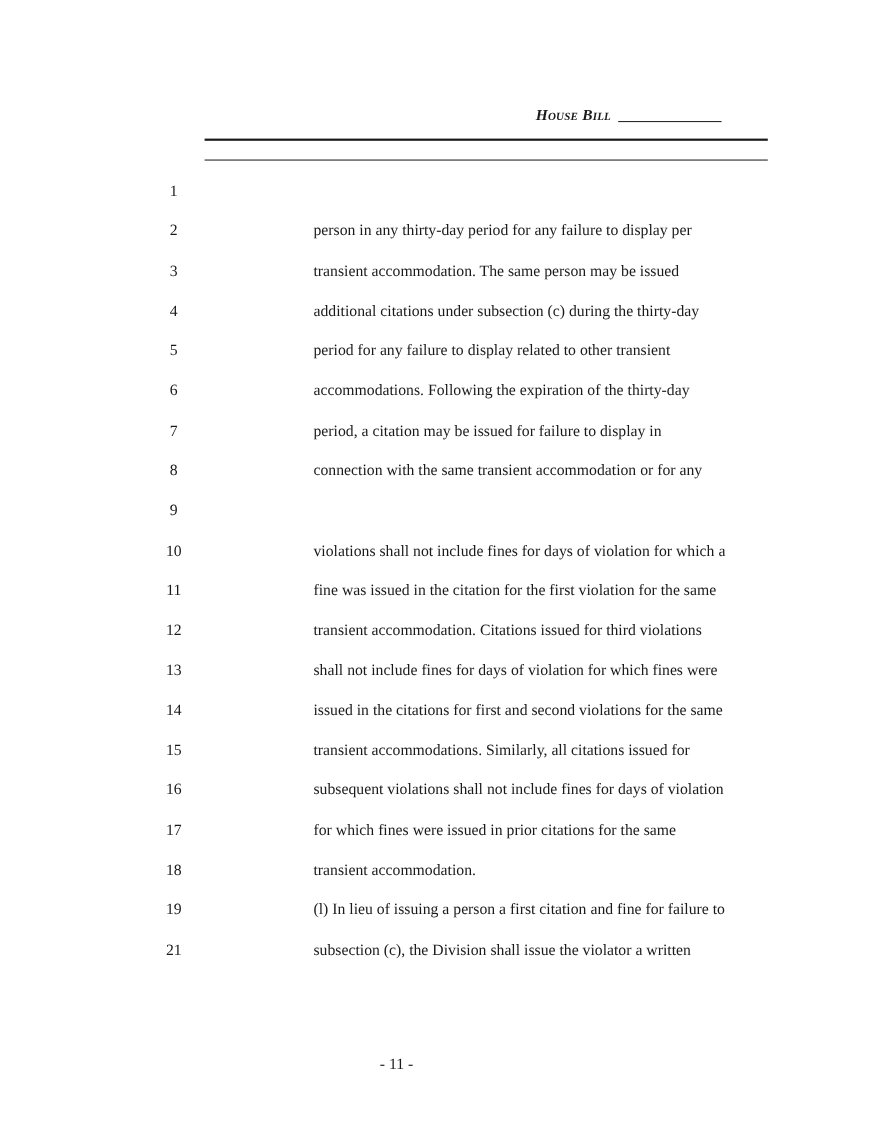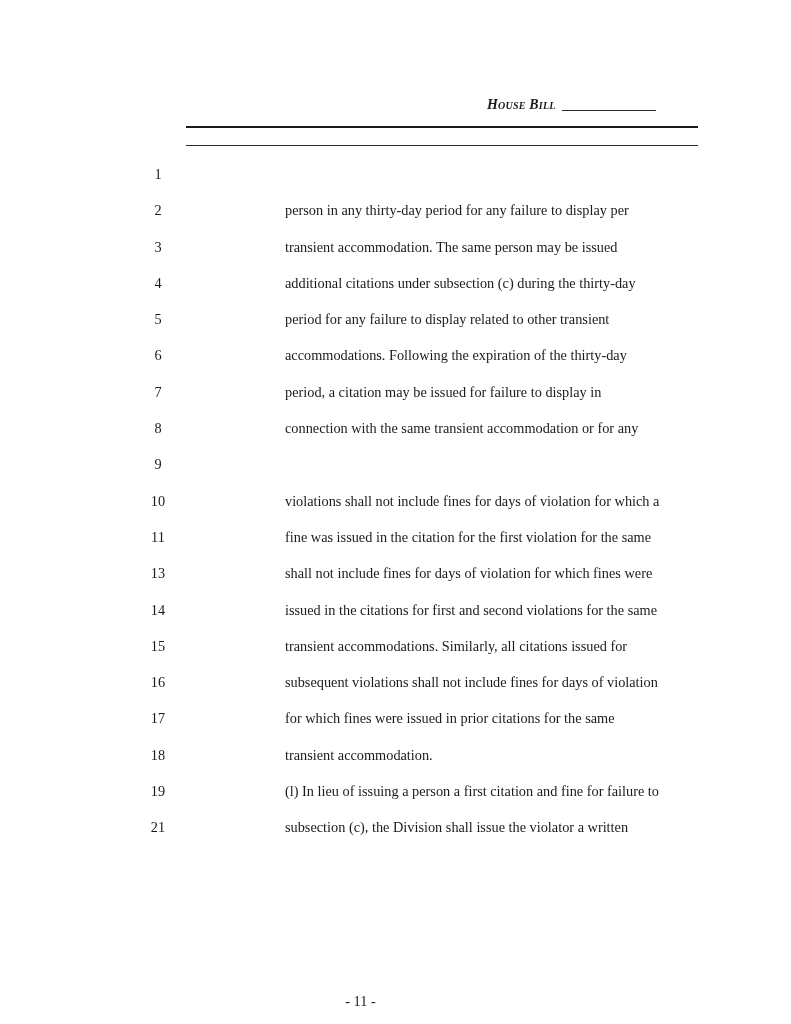--- a/index.html
+++ b/index.html
@@ -139,6 +139,10 @@
       <span class="txt">fine was issued in the citation for the first violation for the same</span>
     </div>
   <div class="line">
+      <span class="num">12</span>
+      <span class="txt">transient accommodation. Citations issued for third violations</span>
+    </div>
+  <div class="line">
       <span class="num">13</span>
       <span class="txt">shall not include fines for days of violation for which fines were</span>
     </div>

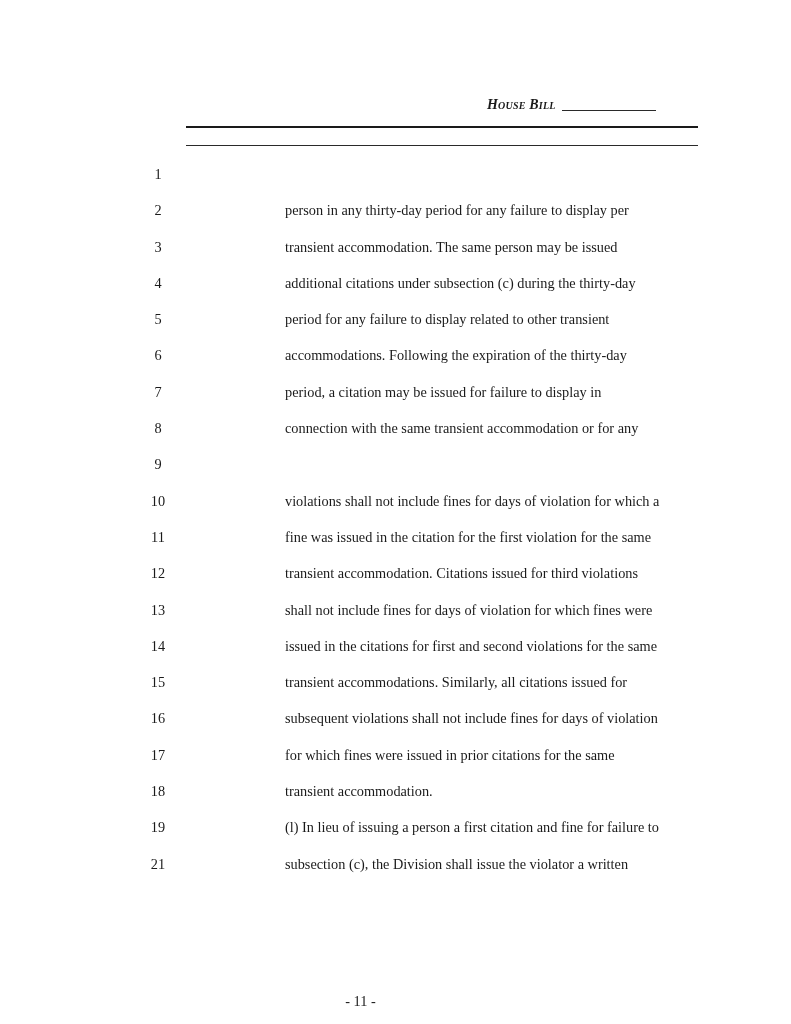--- a/index.html
+++ b/index.html
@@ -82,7 +82,6 @@
       line-height: 20px;
       padding-left: 50px;
       box-sizing: border-box;
-      margin-top: 33px;
     }
   </style>
 </head>

